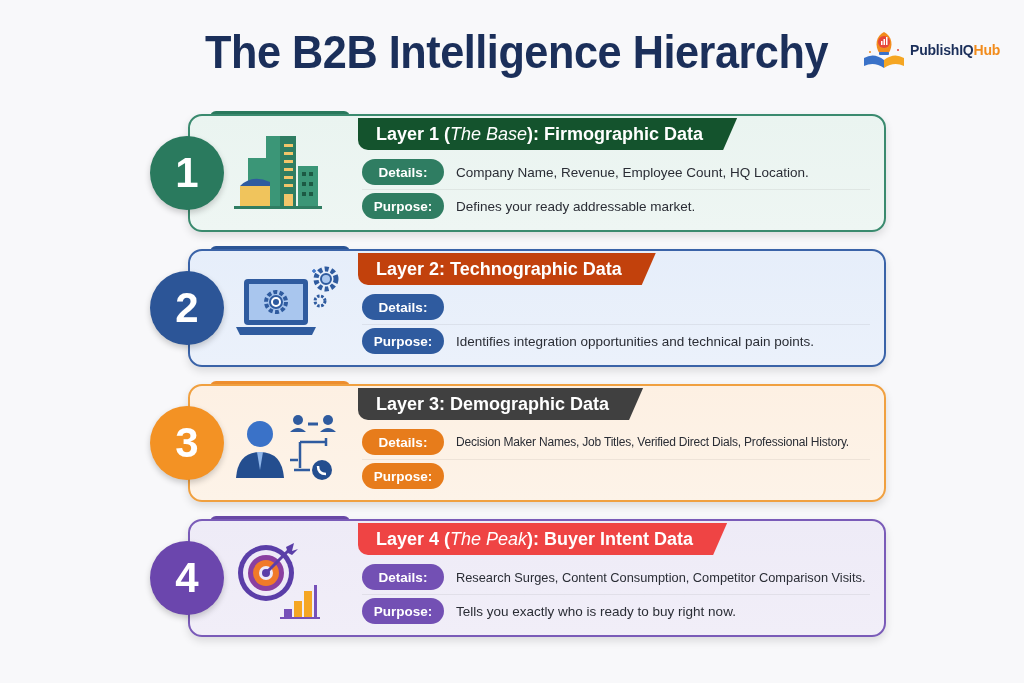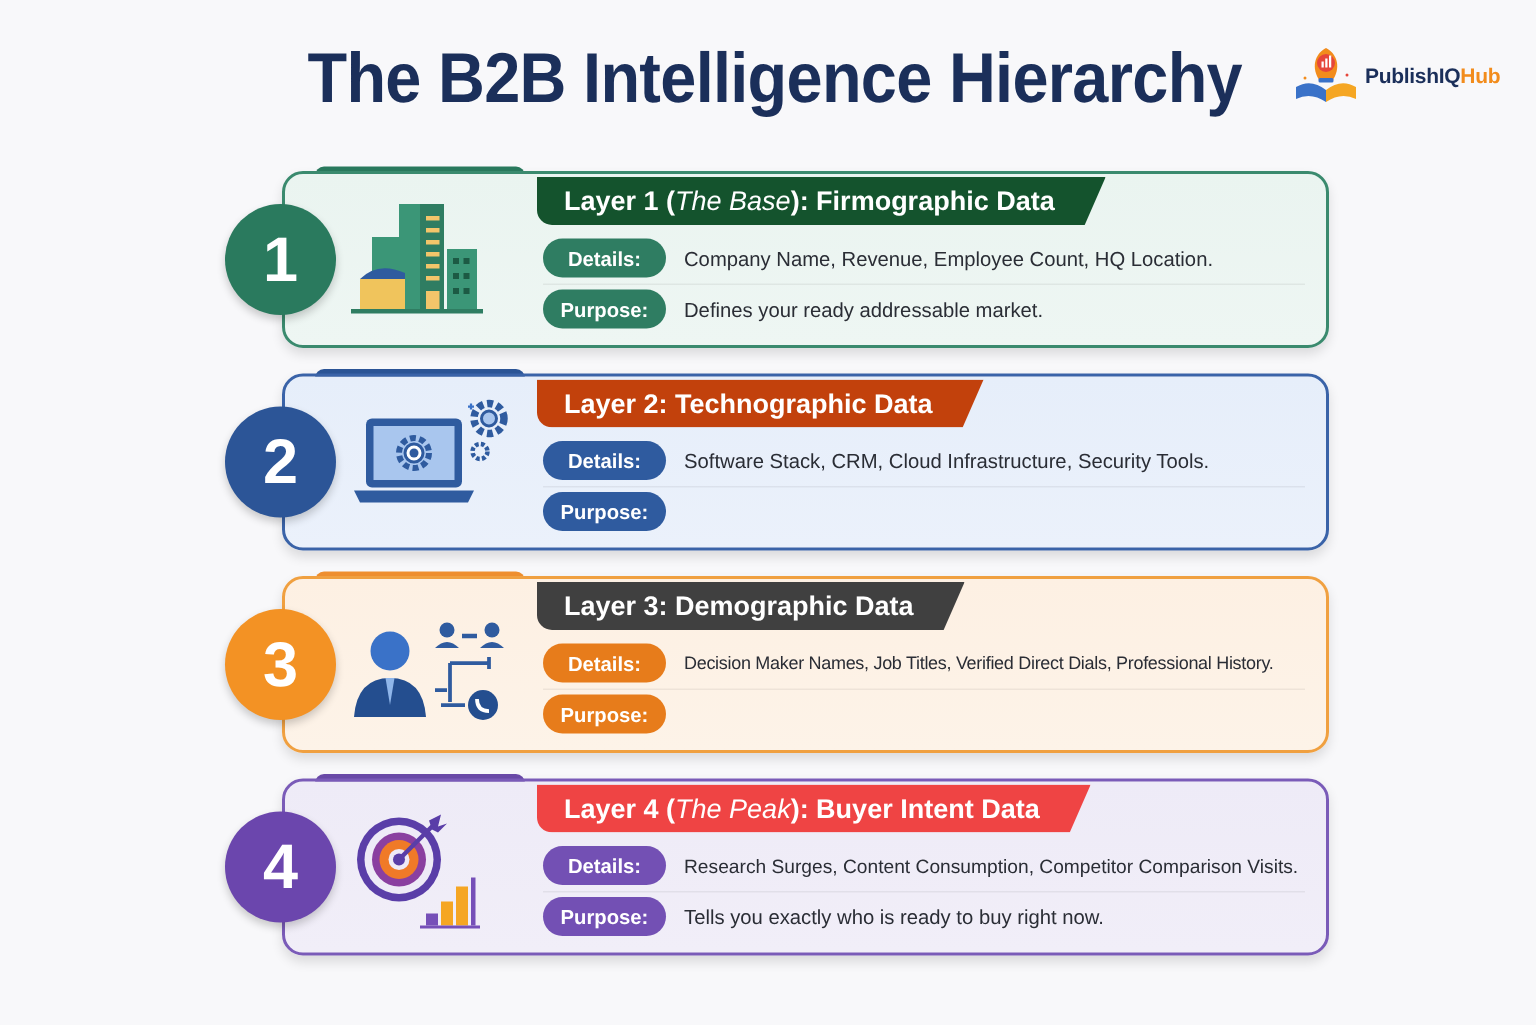--- a/index.html
+++ b/index.html
@@ -199,7 +199,6 @@
     </div>
   <div class="row details">
     <div class="pill">Details:</div>
-    <div class="val">Software Stack, CRM, Cloud Infrastructure, Security Tools.</div>
     <div class="row-line"></div>
   </div>
   <div class="row purpose">

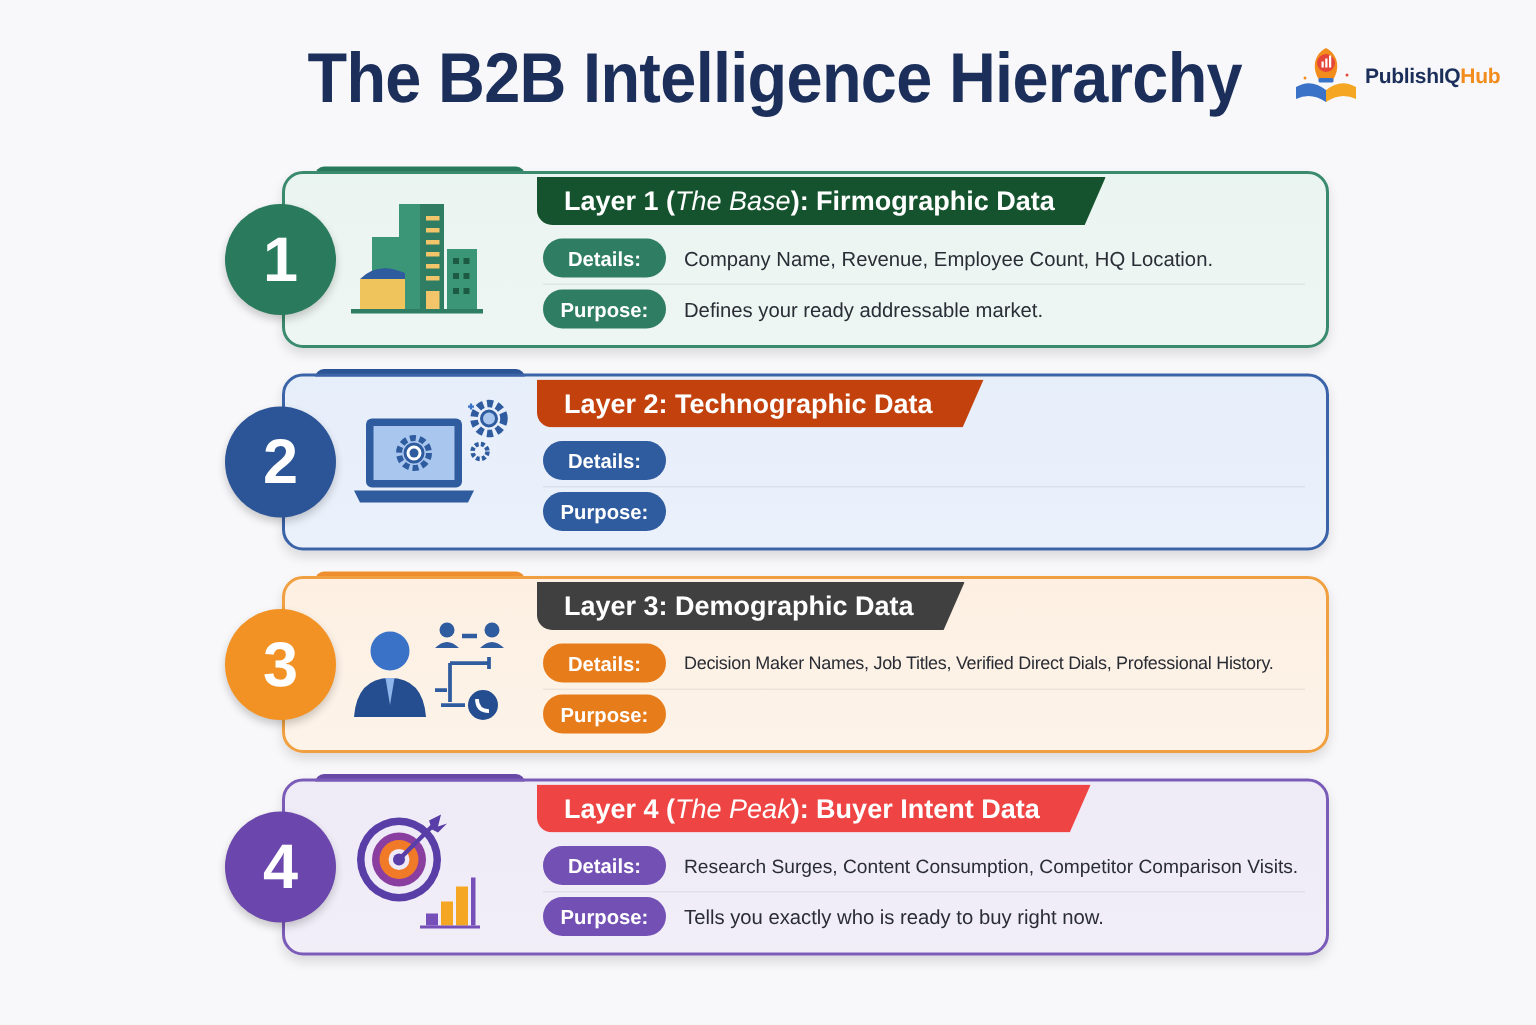--- a/index.html
+++ b/index.html
@@ -203,6 +203,7 @@
   </div>
   <div class="row purpose">
     <div class="pill">Purpose:</div>
+    <div class="val">Identifies integration opportunities and technical pain points.</div>
   </div>
 </div>
 

